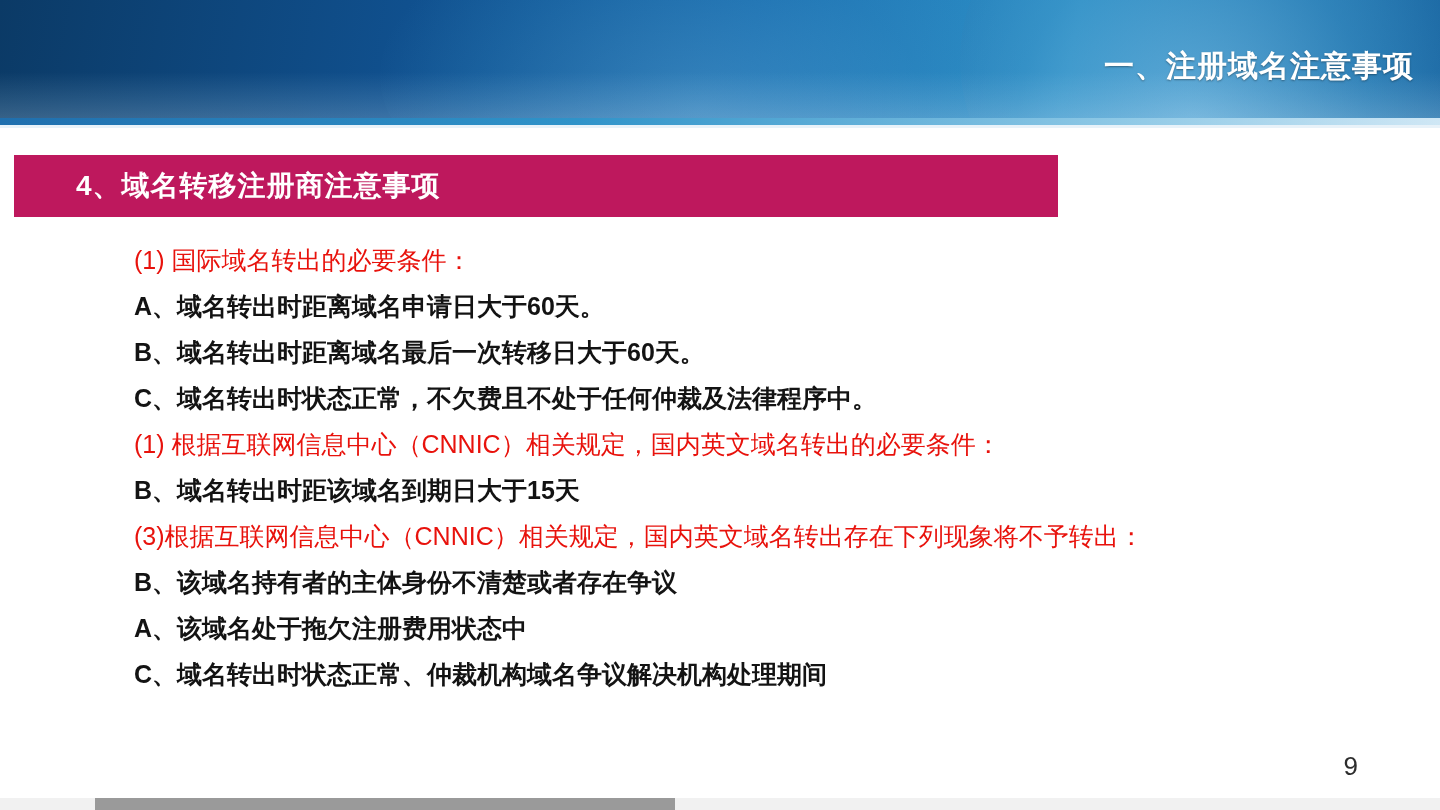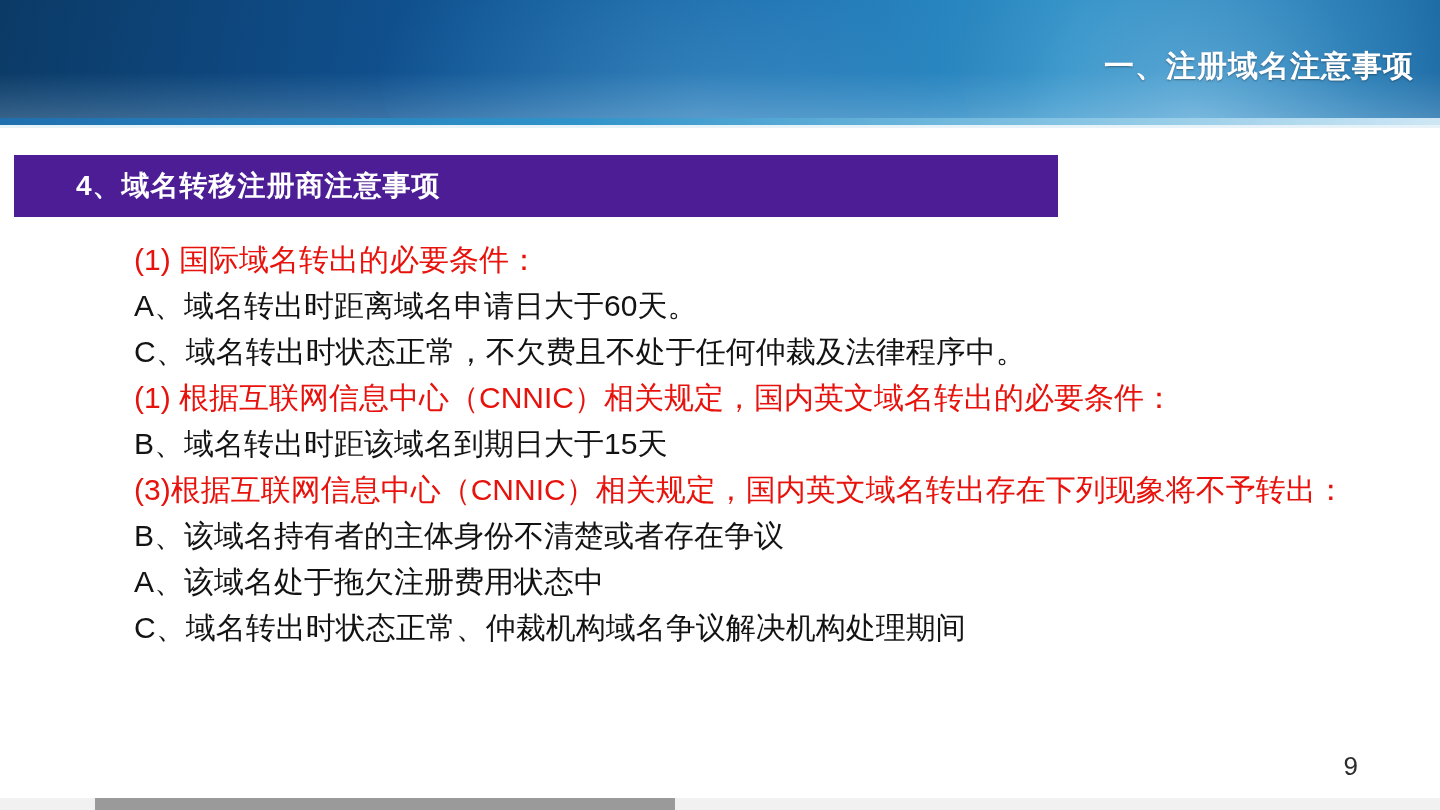--- a/index.html
+++ b/index.html
@@ -90,7 +90,7 @@
     top: 155px;
     width: 1044px;
     height: 62px;
-    background: #4c1d95;
+    background: #be185d;
     display: flex;
     align-items: center;
   }

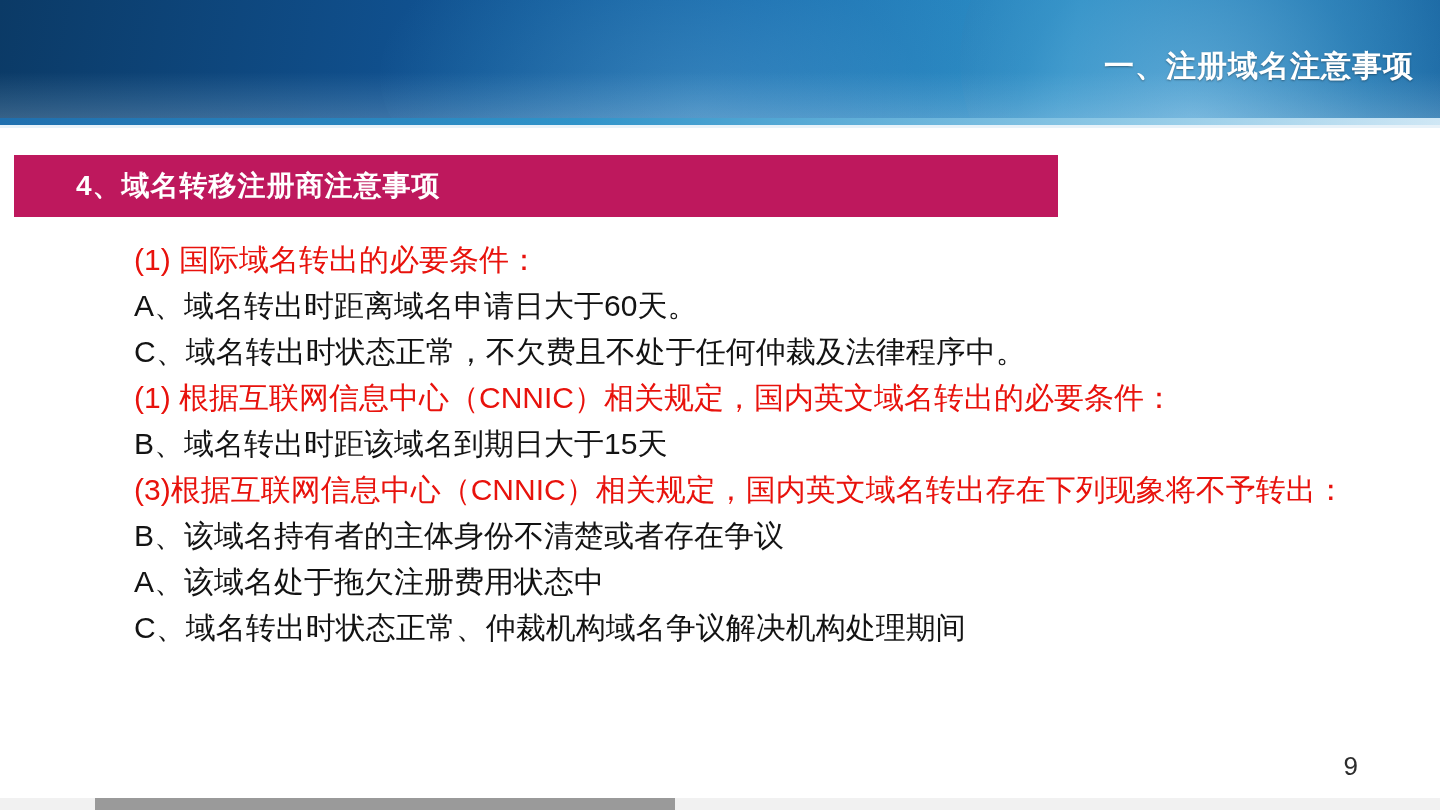--- a/index.html
+++ b/index.html
@@ -111,7 +111,7 @@
     width: 1270px;
   }
   .line {
-    font-size: 30px;
+    font-size: 25px;
     line-height: 1.0;
     height: 46px;
     display: flex;

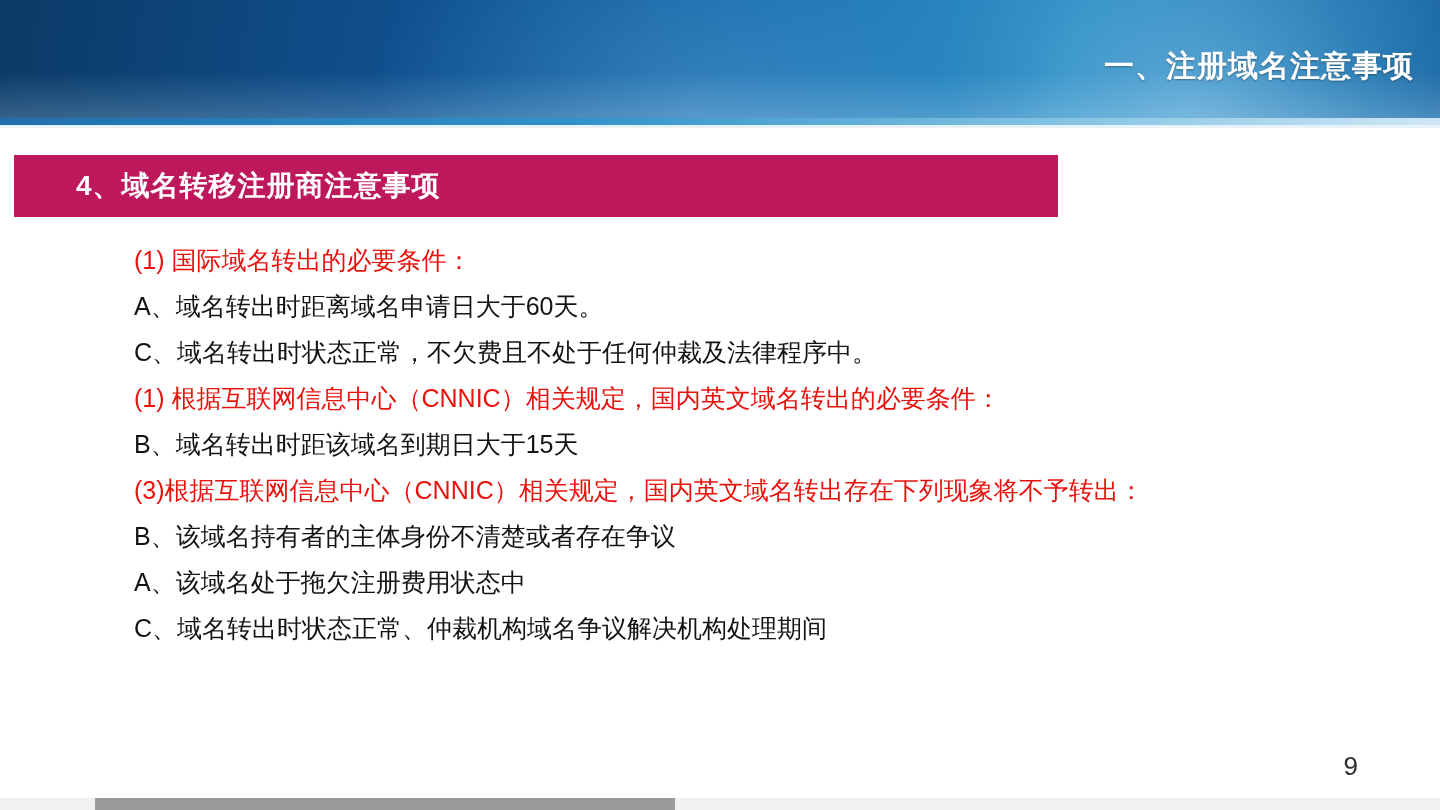--- a/index.html
+++ b/index.html
@@ -124,6 +124,7 @@
   }
   .line.black {
     color: #131313;
+    font-weight: bold;
   }
 
   

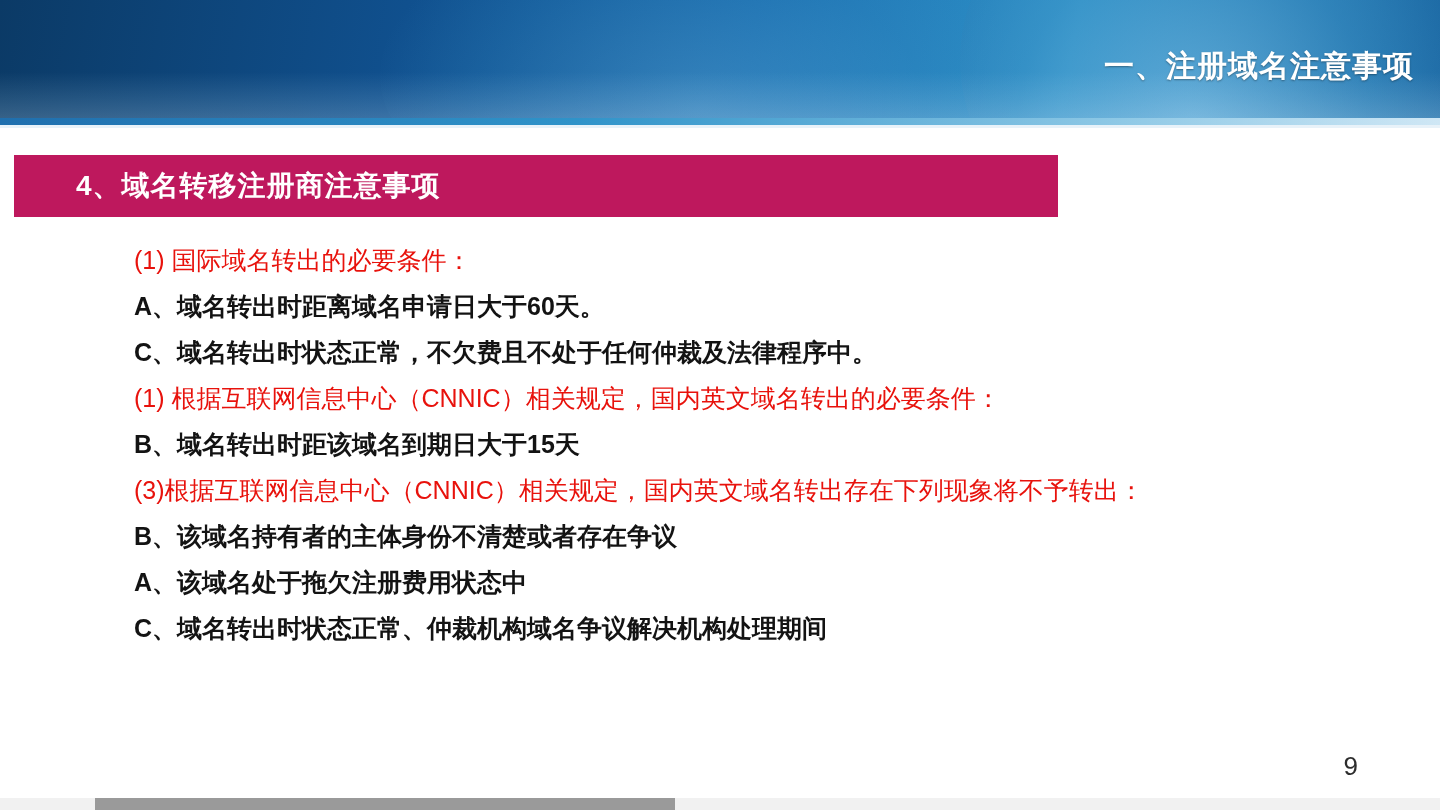--- a/index.html
+++ b/index.html
@@ -181,6 +181,7 @@
   <div class="body-block">
     <div class="line red">(1) 国际域名转出的必要条件：</div>
     <div class="line black">A、域名转出时距离域名申请日大于60天。</div>
+    <div class="line black">B、域名转出时距离域名最后一次转移日大于60天。</div>
     <div class="line black">C、域名转出时状态正常，不欠费且不处于任何仲裁及法律程序中。</div>
     <div class="line red">(1) 根据互联网信息中心（CNNIC）相关规定，国内英文域名转出的必要条件：</div>
     <div class="line black">B、域名转出时距该域名到期日大于15天</div>

